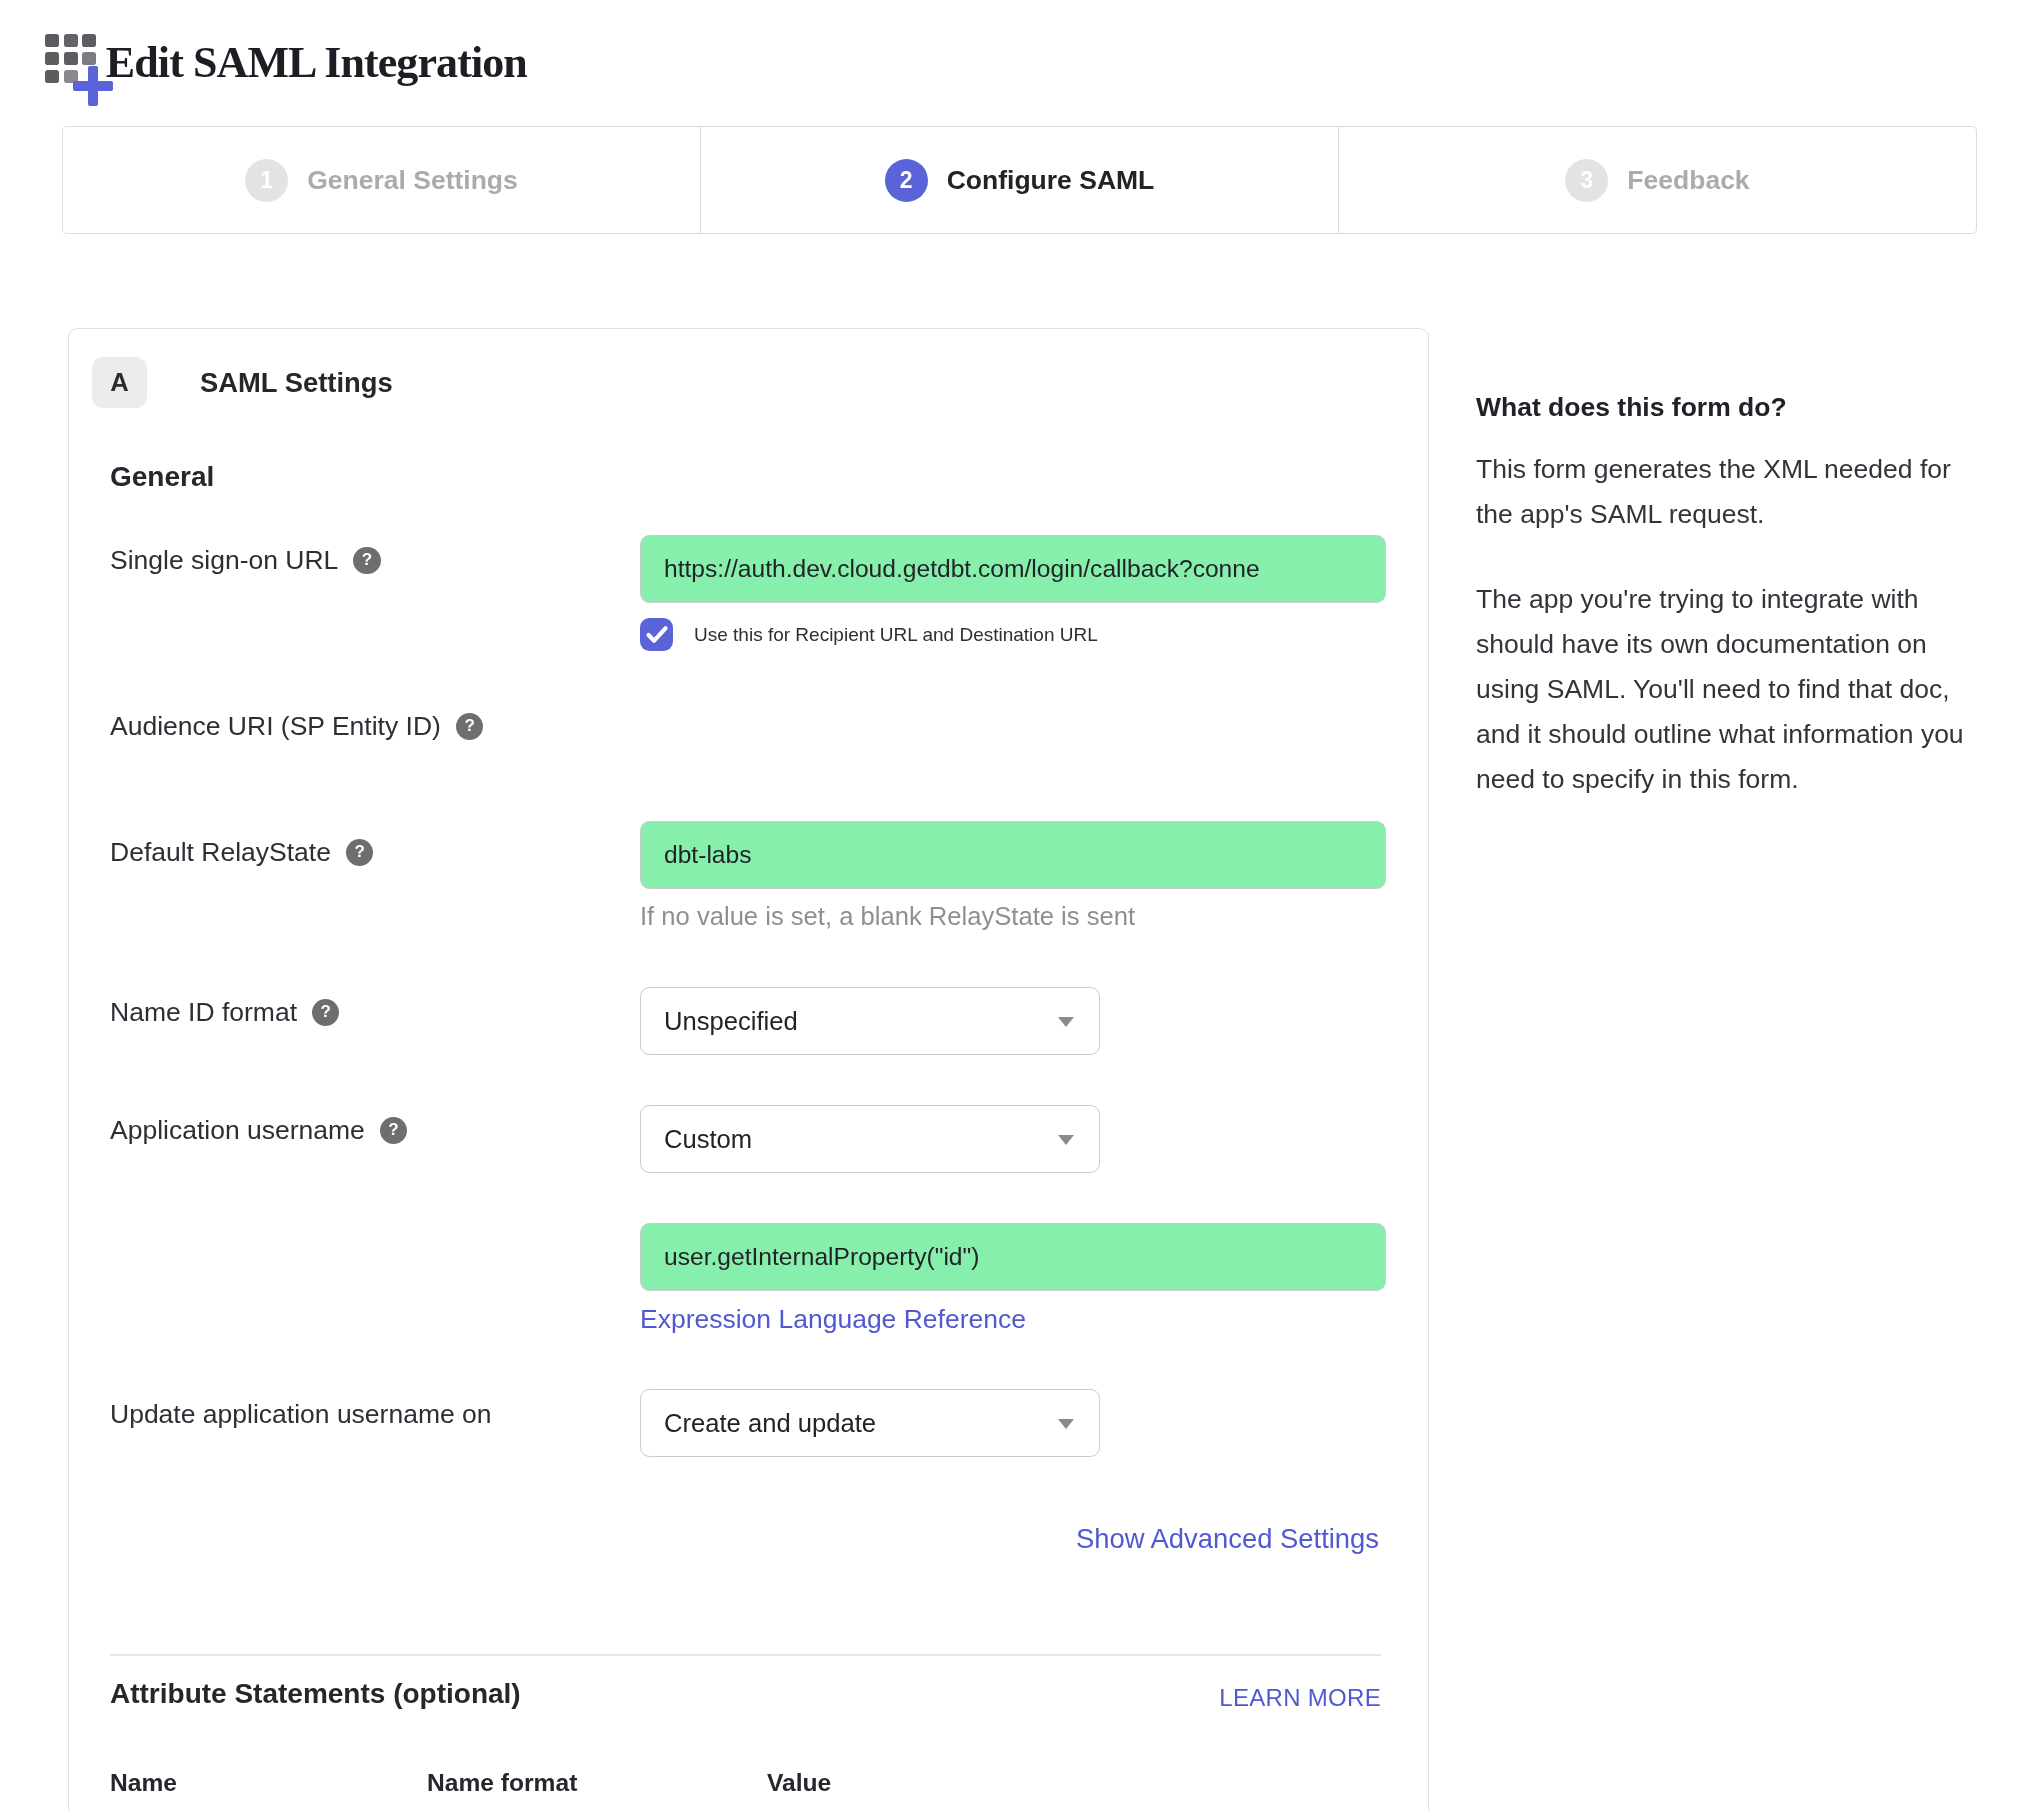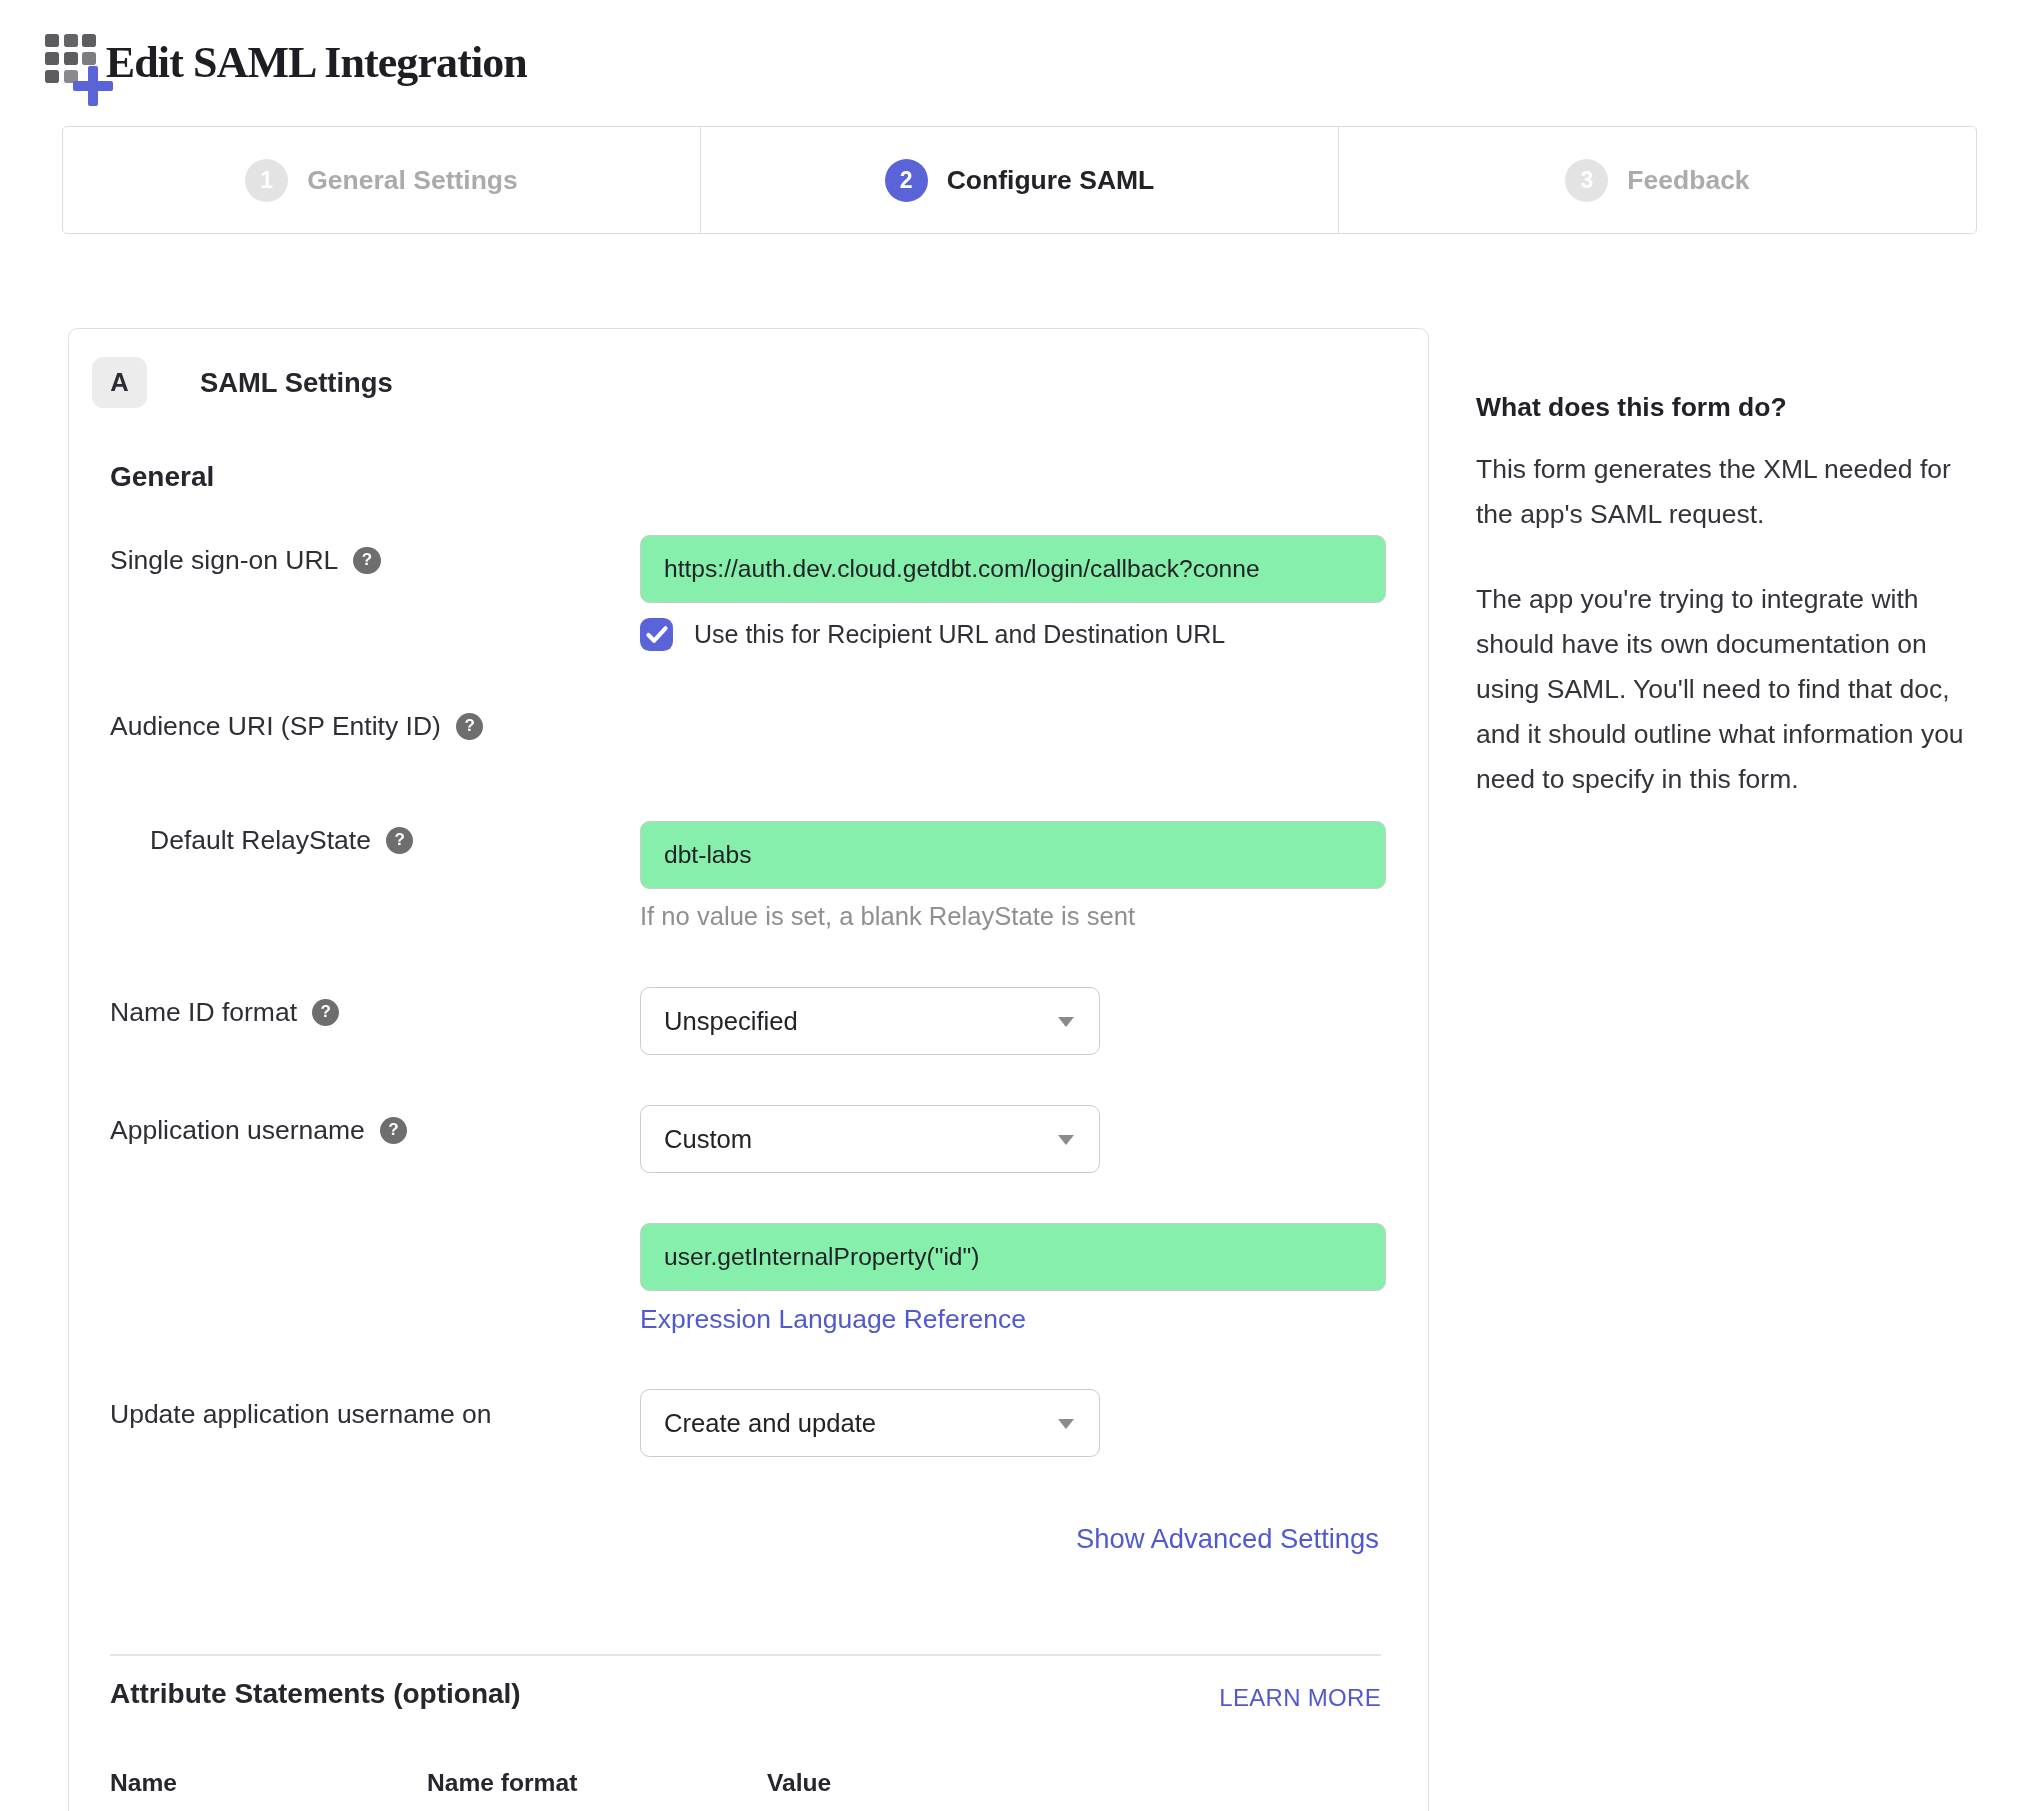--- a/index.html
+++ b/index.html
@@ -67,7 +67,7 @@
   .checkbox-row{top:289px;left:571px;display:flex;align-items:center;gap:21px;}
   .checkbox{width:33px;height:33px;border-radius:9.5px;background:var(--accent);display:flex;align-items:center;justify-content:center;cursor:pointer;flex:0 0 auto;}
   .checkbox svg{display:block;}
-  .checkbox-label{font-size:25px;color:#2e2f35;}
+  .checkbox-label{font-size:19px;color:#2e2f35;}
 
   .hint{left:571px;font-size:25.6px;color:var(--text-gray);}
   .link{color:var(--link);cursor:pointer;text-decoration:none;}

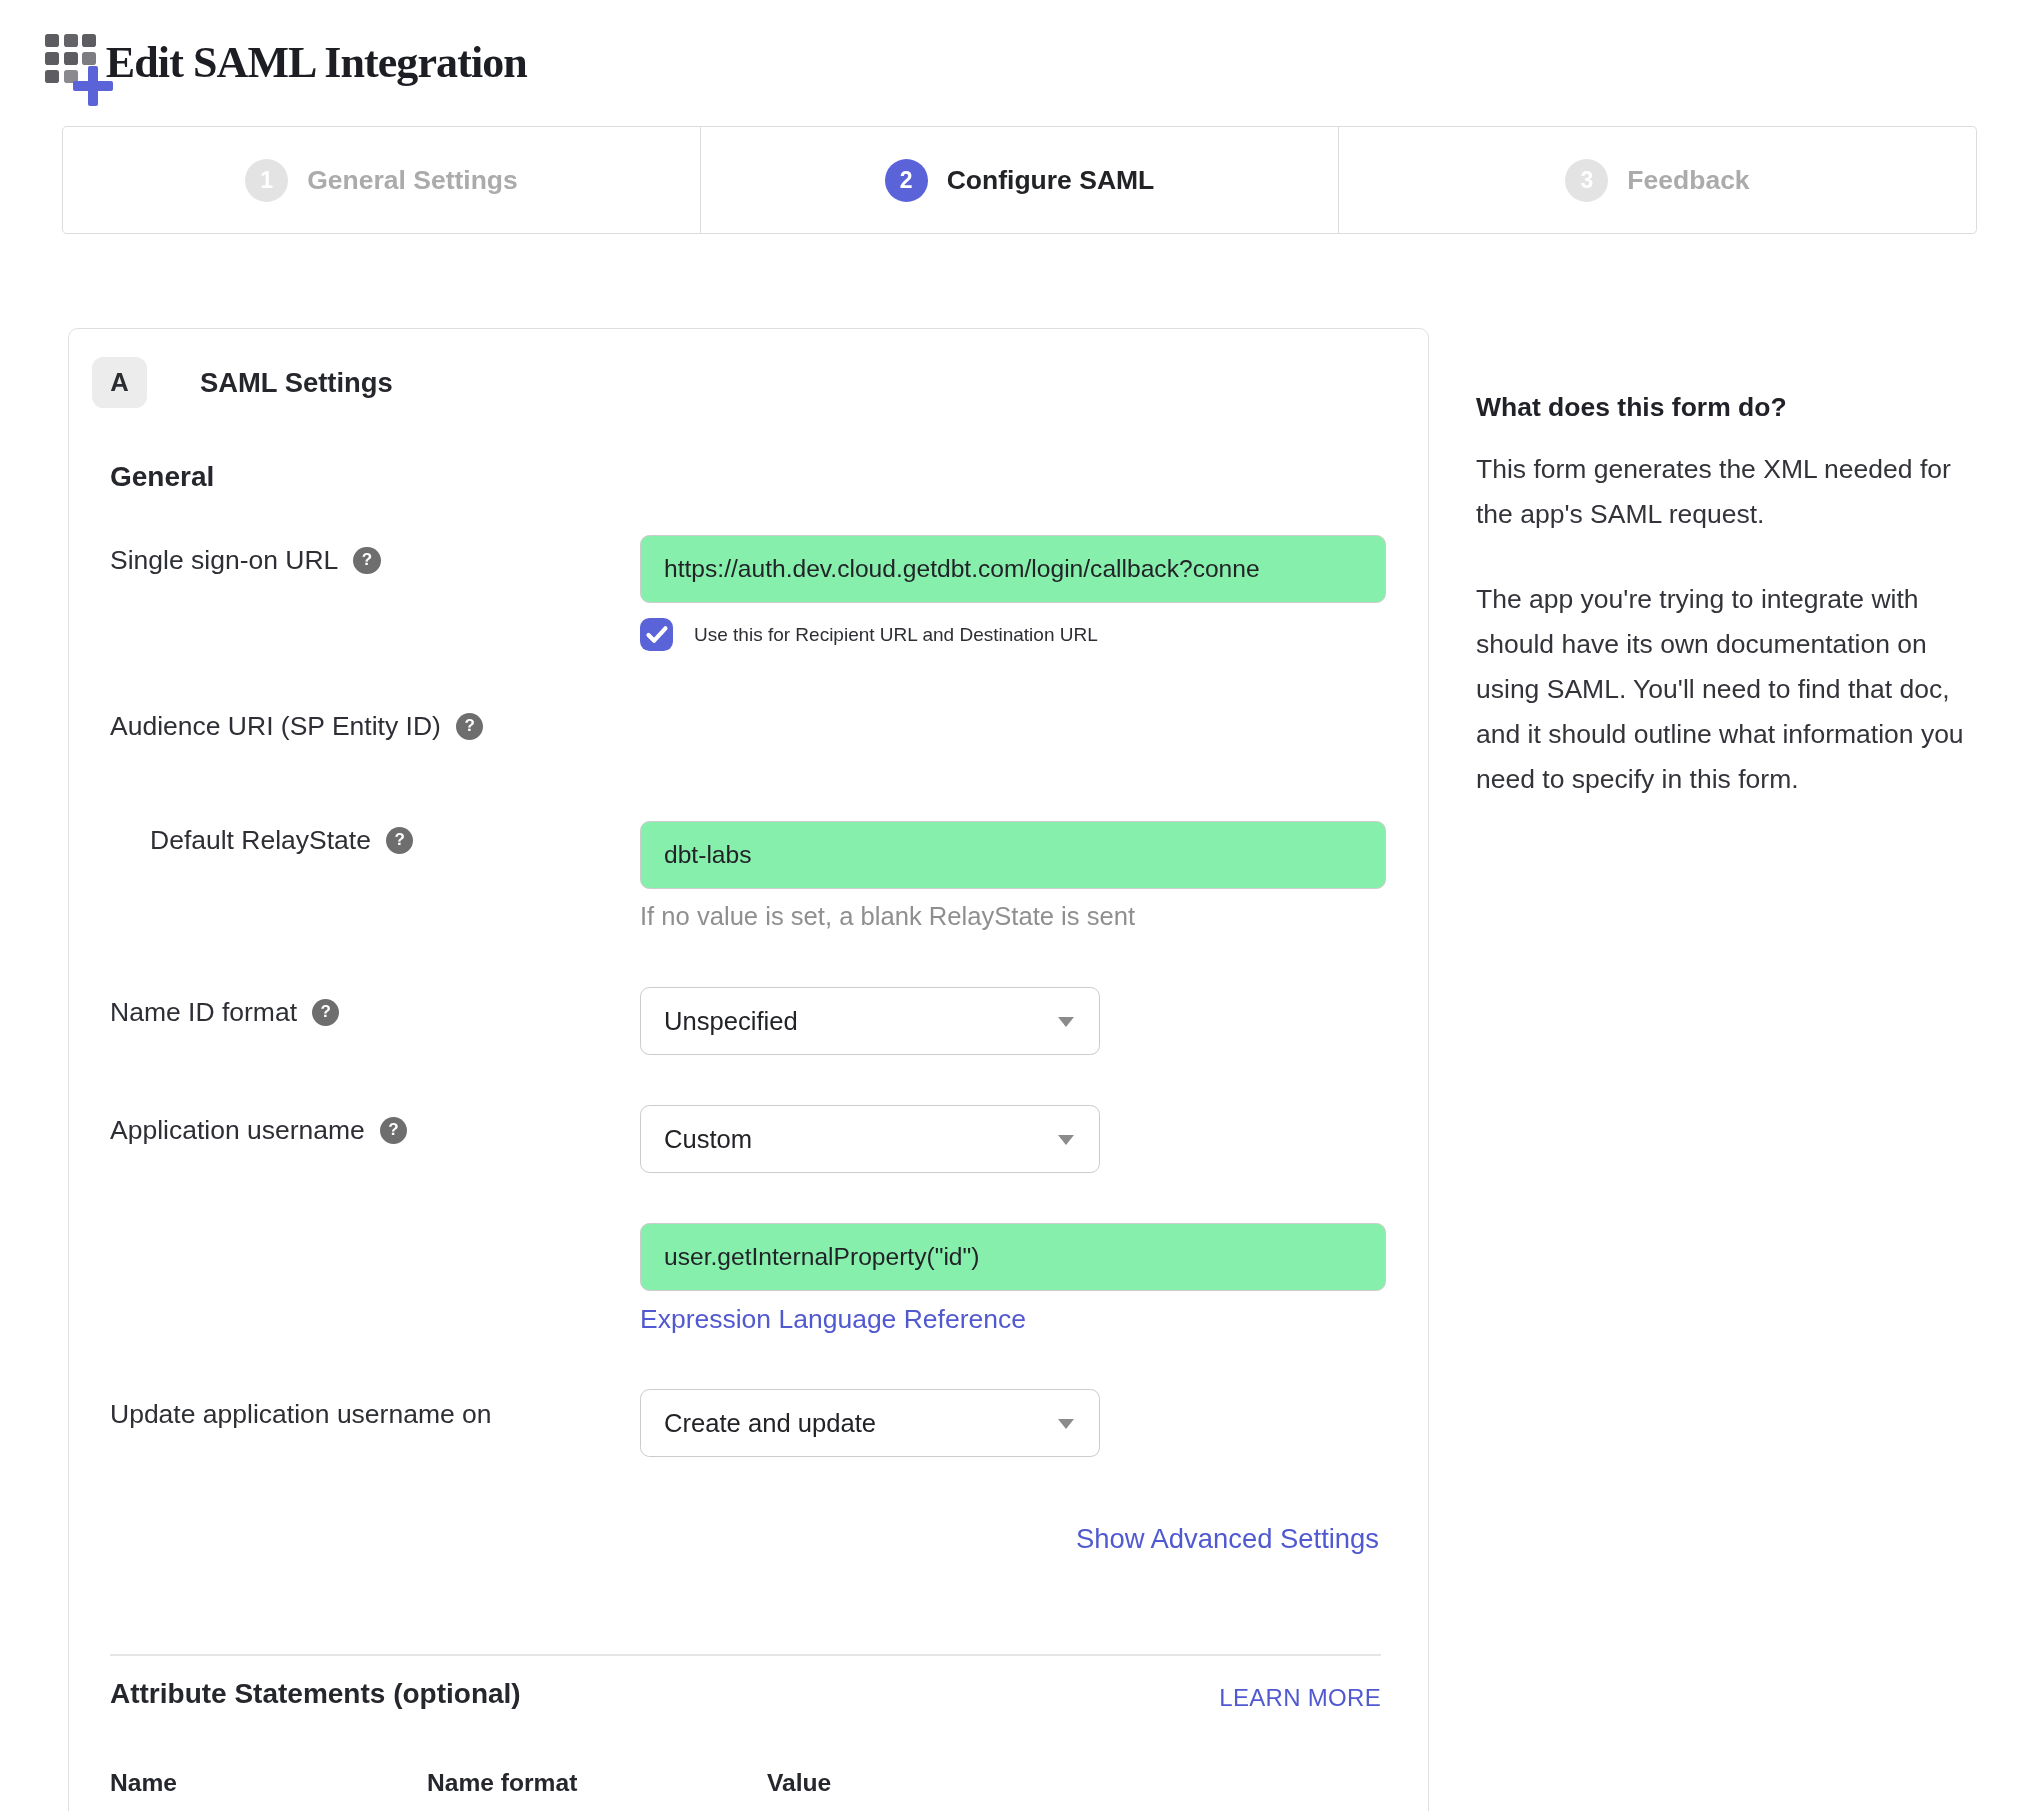--- a/index.html
+++ b/index.html
@@ -155,7 +155,7 @@
         </span>
     </div>
 
-    <div class="abs field-label" style="top:496px;margin-left:40px;">
+    <div class="abs field-label" style="top:508px;">
       <span>Default RelayState</span>
       <span class="help">
           <span>?</span>

